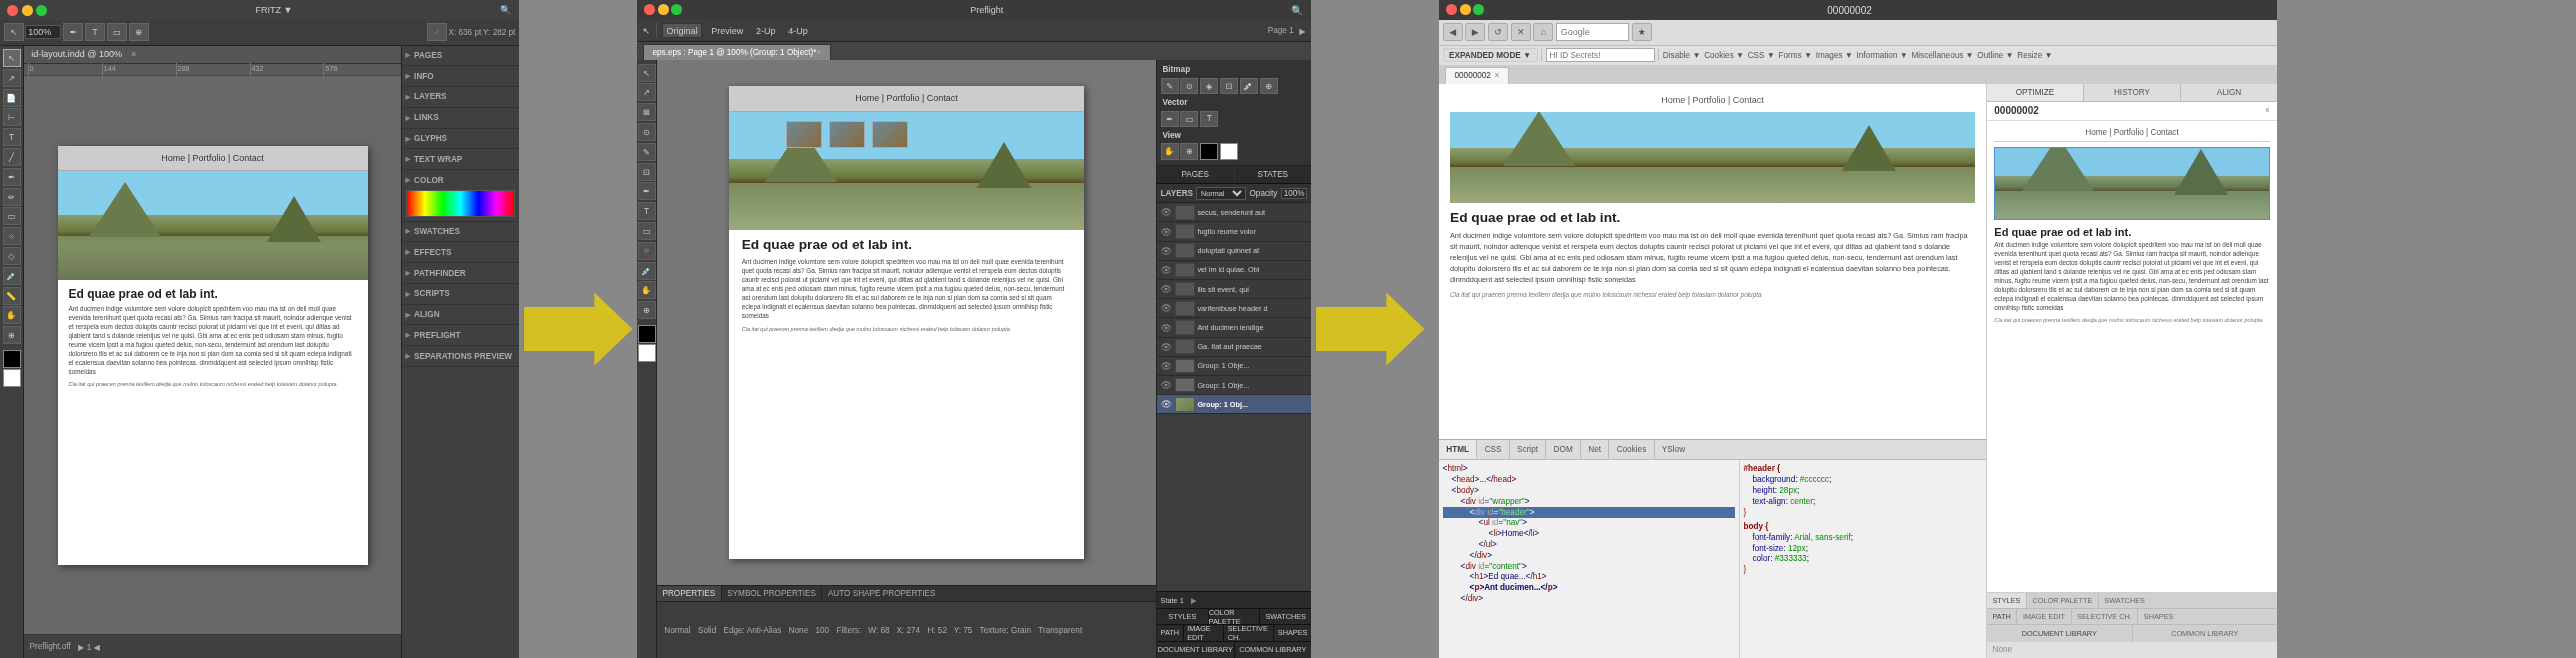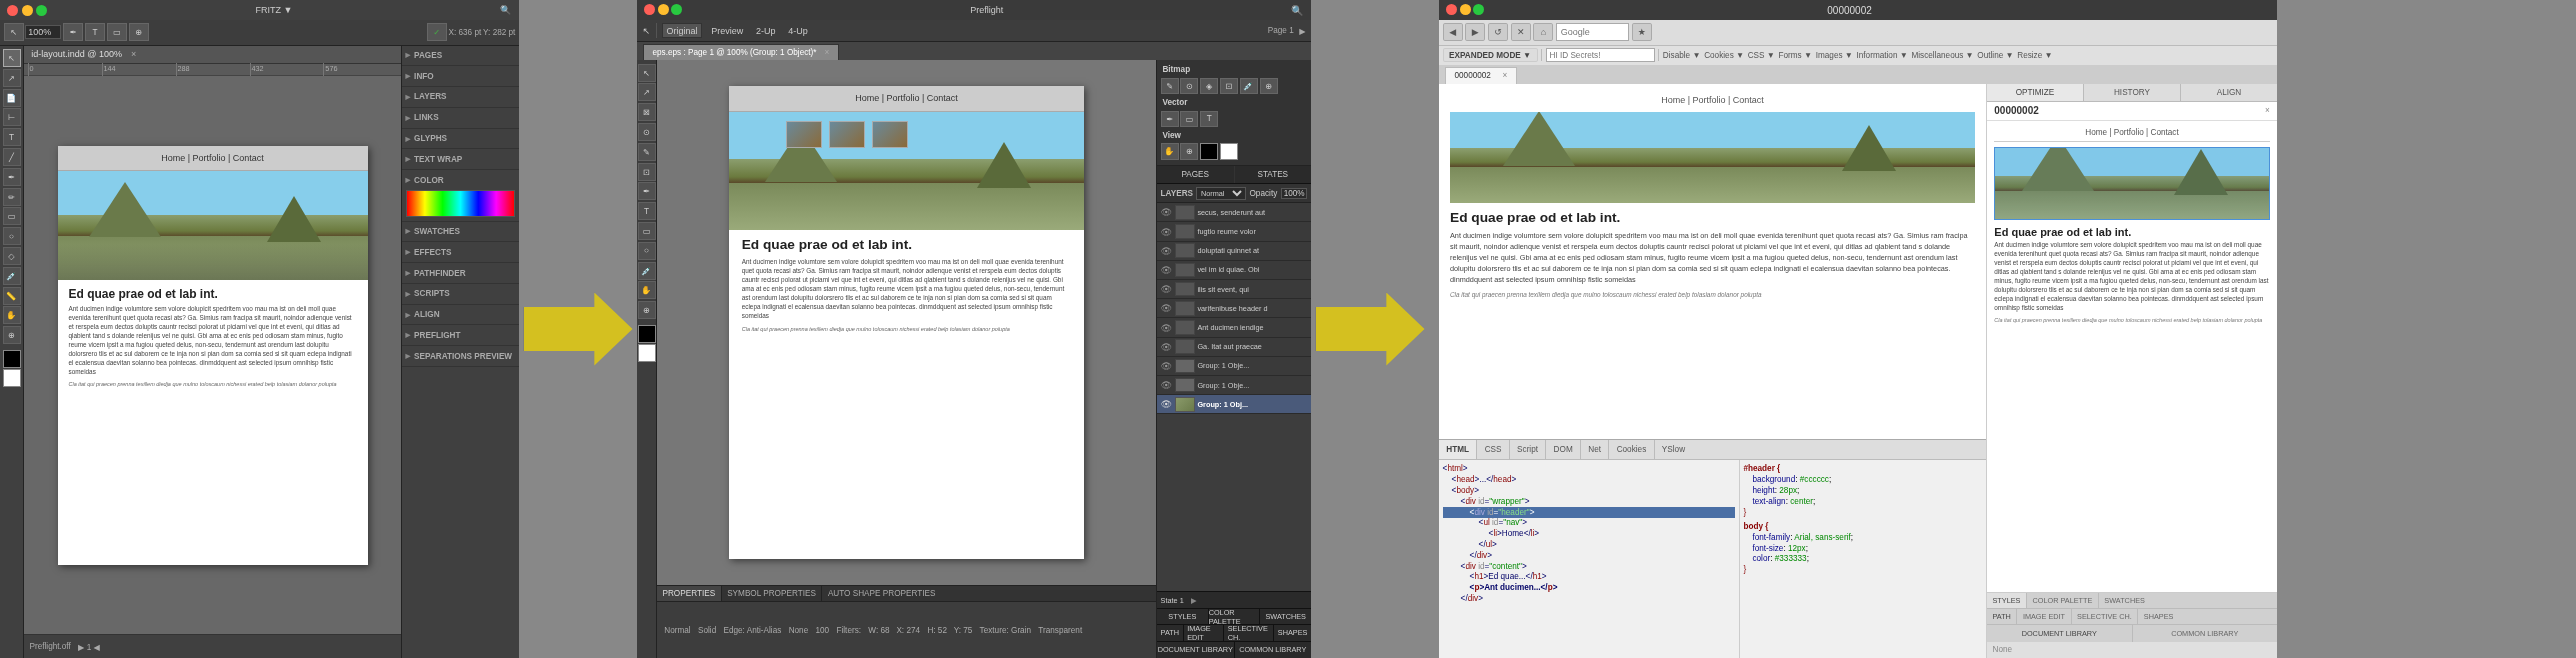--- a/index.html
+++ b/index.html
@@ -311,7 +311,7 @@
       font-size: 8.2px;
       display: flex;
       align-items: center;
-      gap: 8px;
+      gap: 0;
       cursor: pointer;
     }
     .fw-tab.active {

